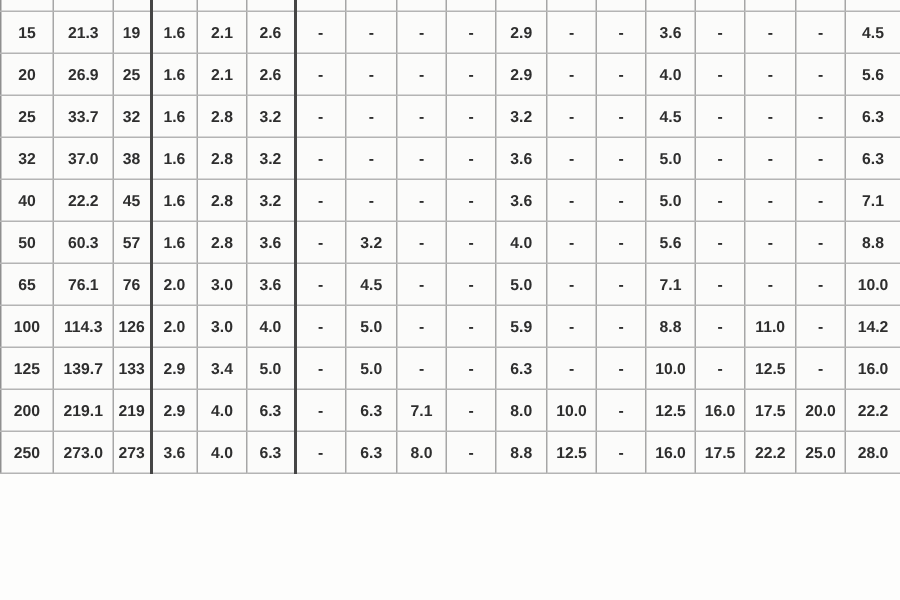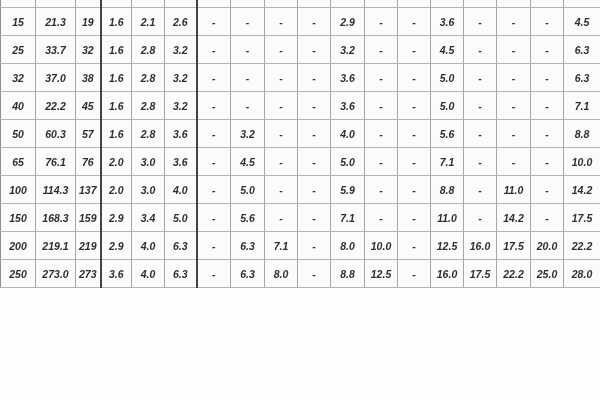--- a/index.html
+++ b/index.html
@@ -19,7 +19,6 @@
     table-layout: fixed;
     width: 600px;
     margin-top: -1px; 
-    font-style: italic;
   }
   table.data-table td {
     border: 1px solid #a6a6a6;

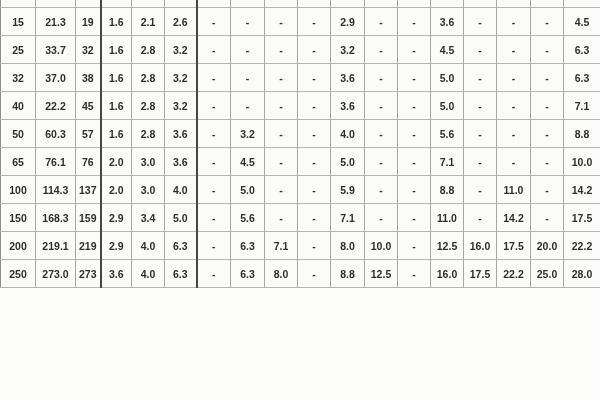--- a/index.html
+++ b/index.html
@@ -116,6 +116,26 @@
           <td>4.5</td>
         </tr>
         <tr>
+          <td>20</td>
+          <td>26.9</td>
+          <td>25</td>
+          <td>1.6</td>
+          <td>2.1</td>
+          <td>2.6</td>
+          <td>-</td>
+          <td>-</td>
+          <td>-</td>
+          <td>-</td>
+          <td>2.9</td>
+          <td>-</td>
+          <td>-</td>
+          <td>4.0</td>
+          <td>-</td>
+          <td>-</td>
+          <td>-</td>
+          <td>5.6</td>
+        </tr>
+        <tr>
           <td>25</td>
           <td>33.7</td>
           <td>32</td>

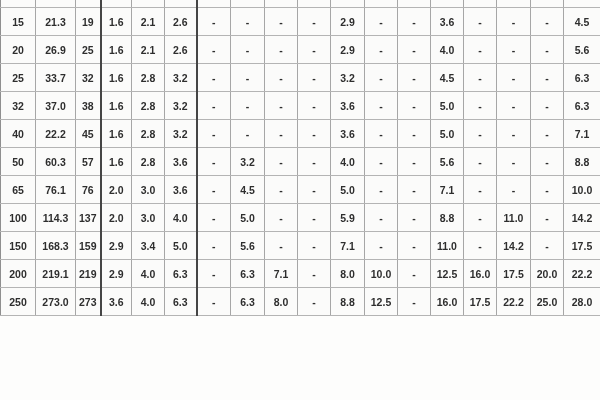--- a/index.html
+++ b/index.html
@@ -238,7 +238,7 @@
         <tr>
           <td>100</td>
           <td>114.3</td>
-          <td>137</td>
+          <td>126</td>
           <td>2.0</td>
           <td>3.0</td>
           <td>4.0</td>

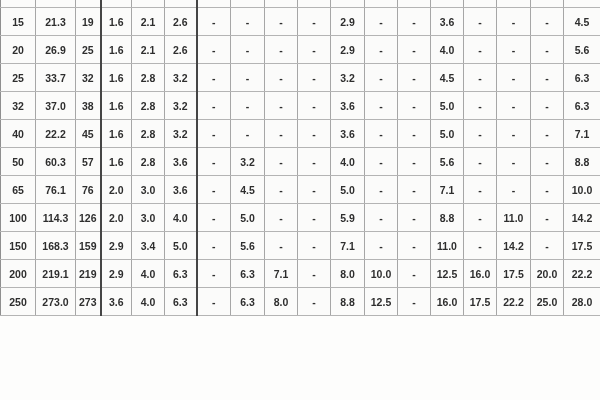--- a/index.html
+++ b/index.html
@@ -256,6 +256,26 @@
           <td>14.2</td>
         </tr>
         <tr>
+          <td>125</td>
+          <td>139.7</td>
+          <td>133</td>
+          <td>2.9</td>
+          <td>3.4</td>
+          <td>5.0</td>
+          <td>-</td>
+          <td>5.0</td>
+          <td>-</td>
+          <td>-</td>
+          <td>6.3</td>
+          <td>-</td>
+          <td>-</td>
+          <td>10.0</td>
+          <td>-</td>
+          <td>12.5</td>
+          <td>-</td>
+          <td>16.0</td>
+        </tr>
+        <tr>
           <td>150</td>
           <td>168.3</td>
           <td>159</td>

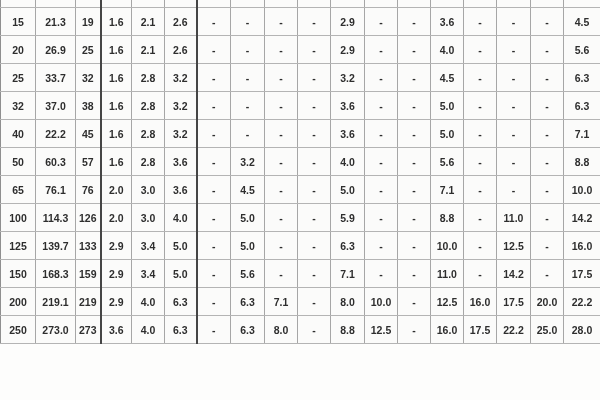--- a/index.html
+++ b/index.html
@@ -276,26 +276,6 @@
           <td>16.0</td>
         </tr>
         <tr>
-          <td>150</td>
-          <td>168.3</td>
-          <td>159</td>
-          <td>2.9</td>
-          <td>3.4</td>
-          <td>5.0</td>
-          <td>-</td>
-          <td>5.6</td>
-          <td>-</td>
-          <td>-</td>
-          <td>7.1</td>
-          <td>-</td>
-          <td>-</td>
-          <td>11.0</td>
-          <td>-</td>
-          <td>14.2</td>
-          <td>-</td>
-          <td>17.5</td>
-        </tr>
-        <tr>
           <td>200</td>
           <td>219.1</td>
           <td>219</td>

